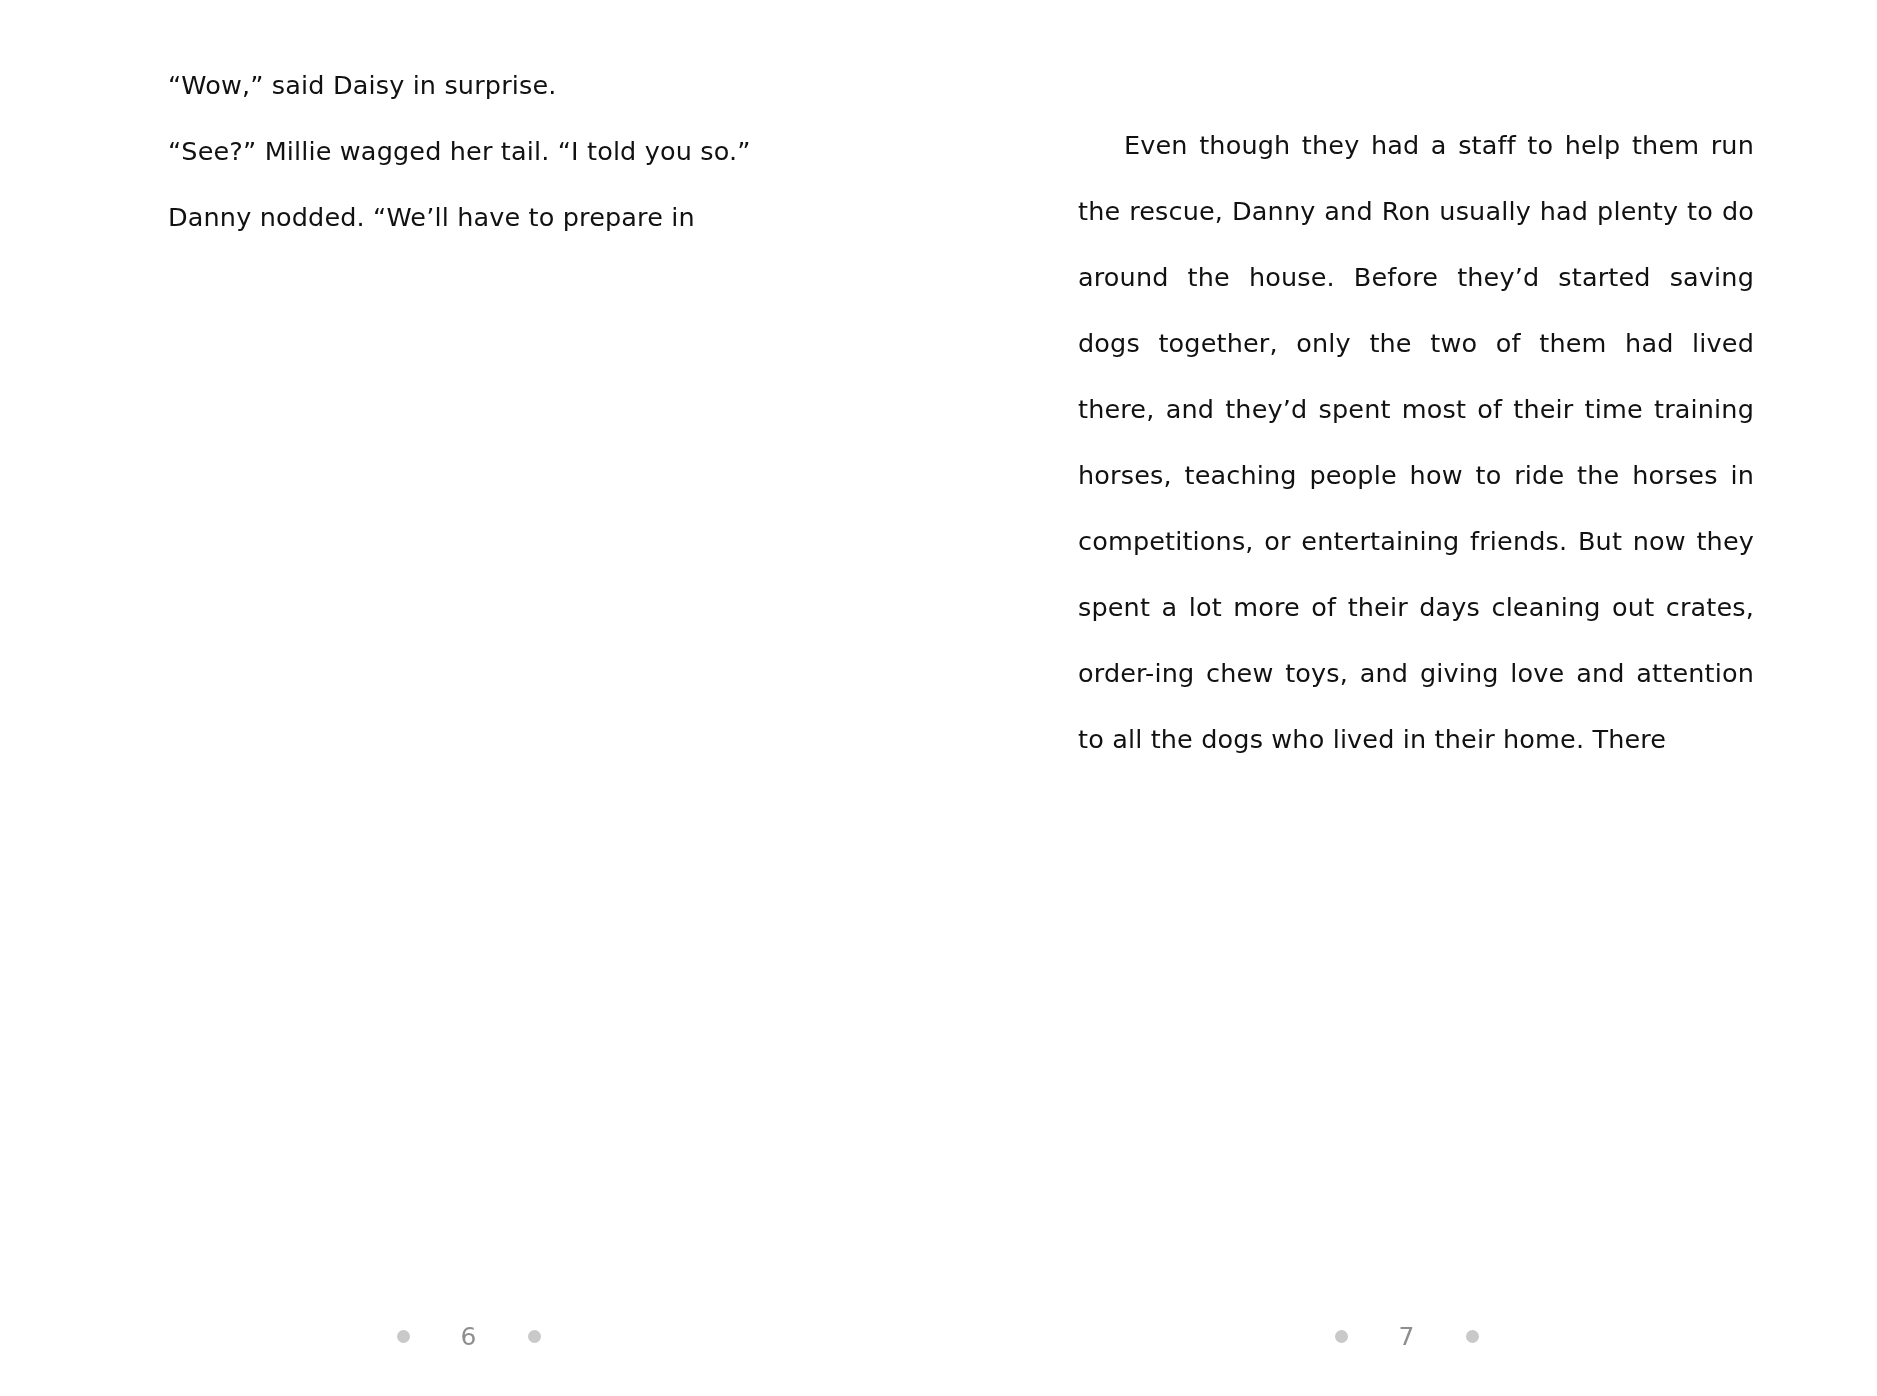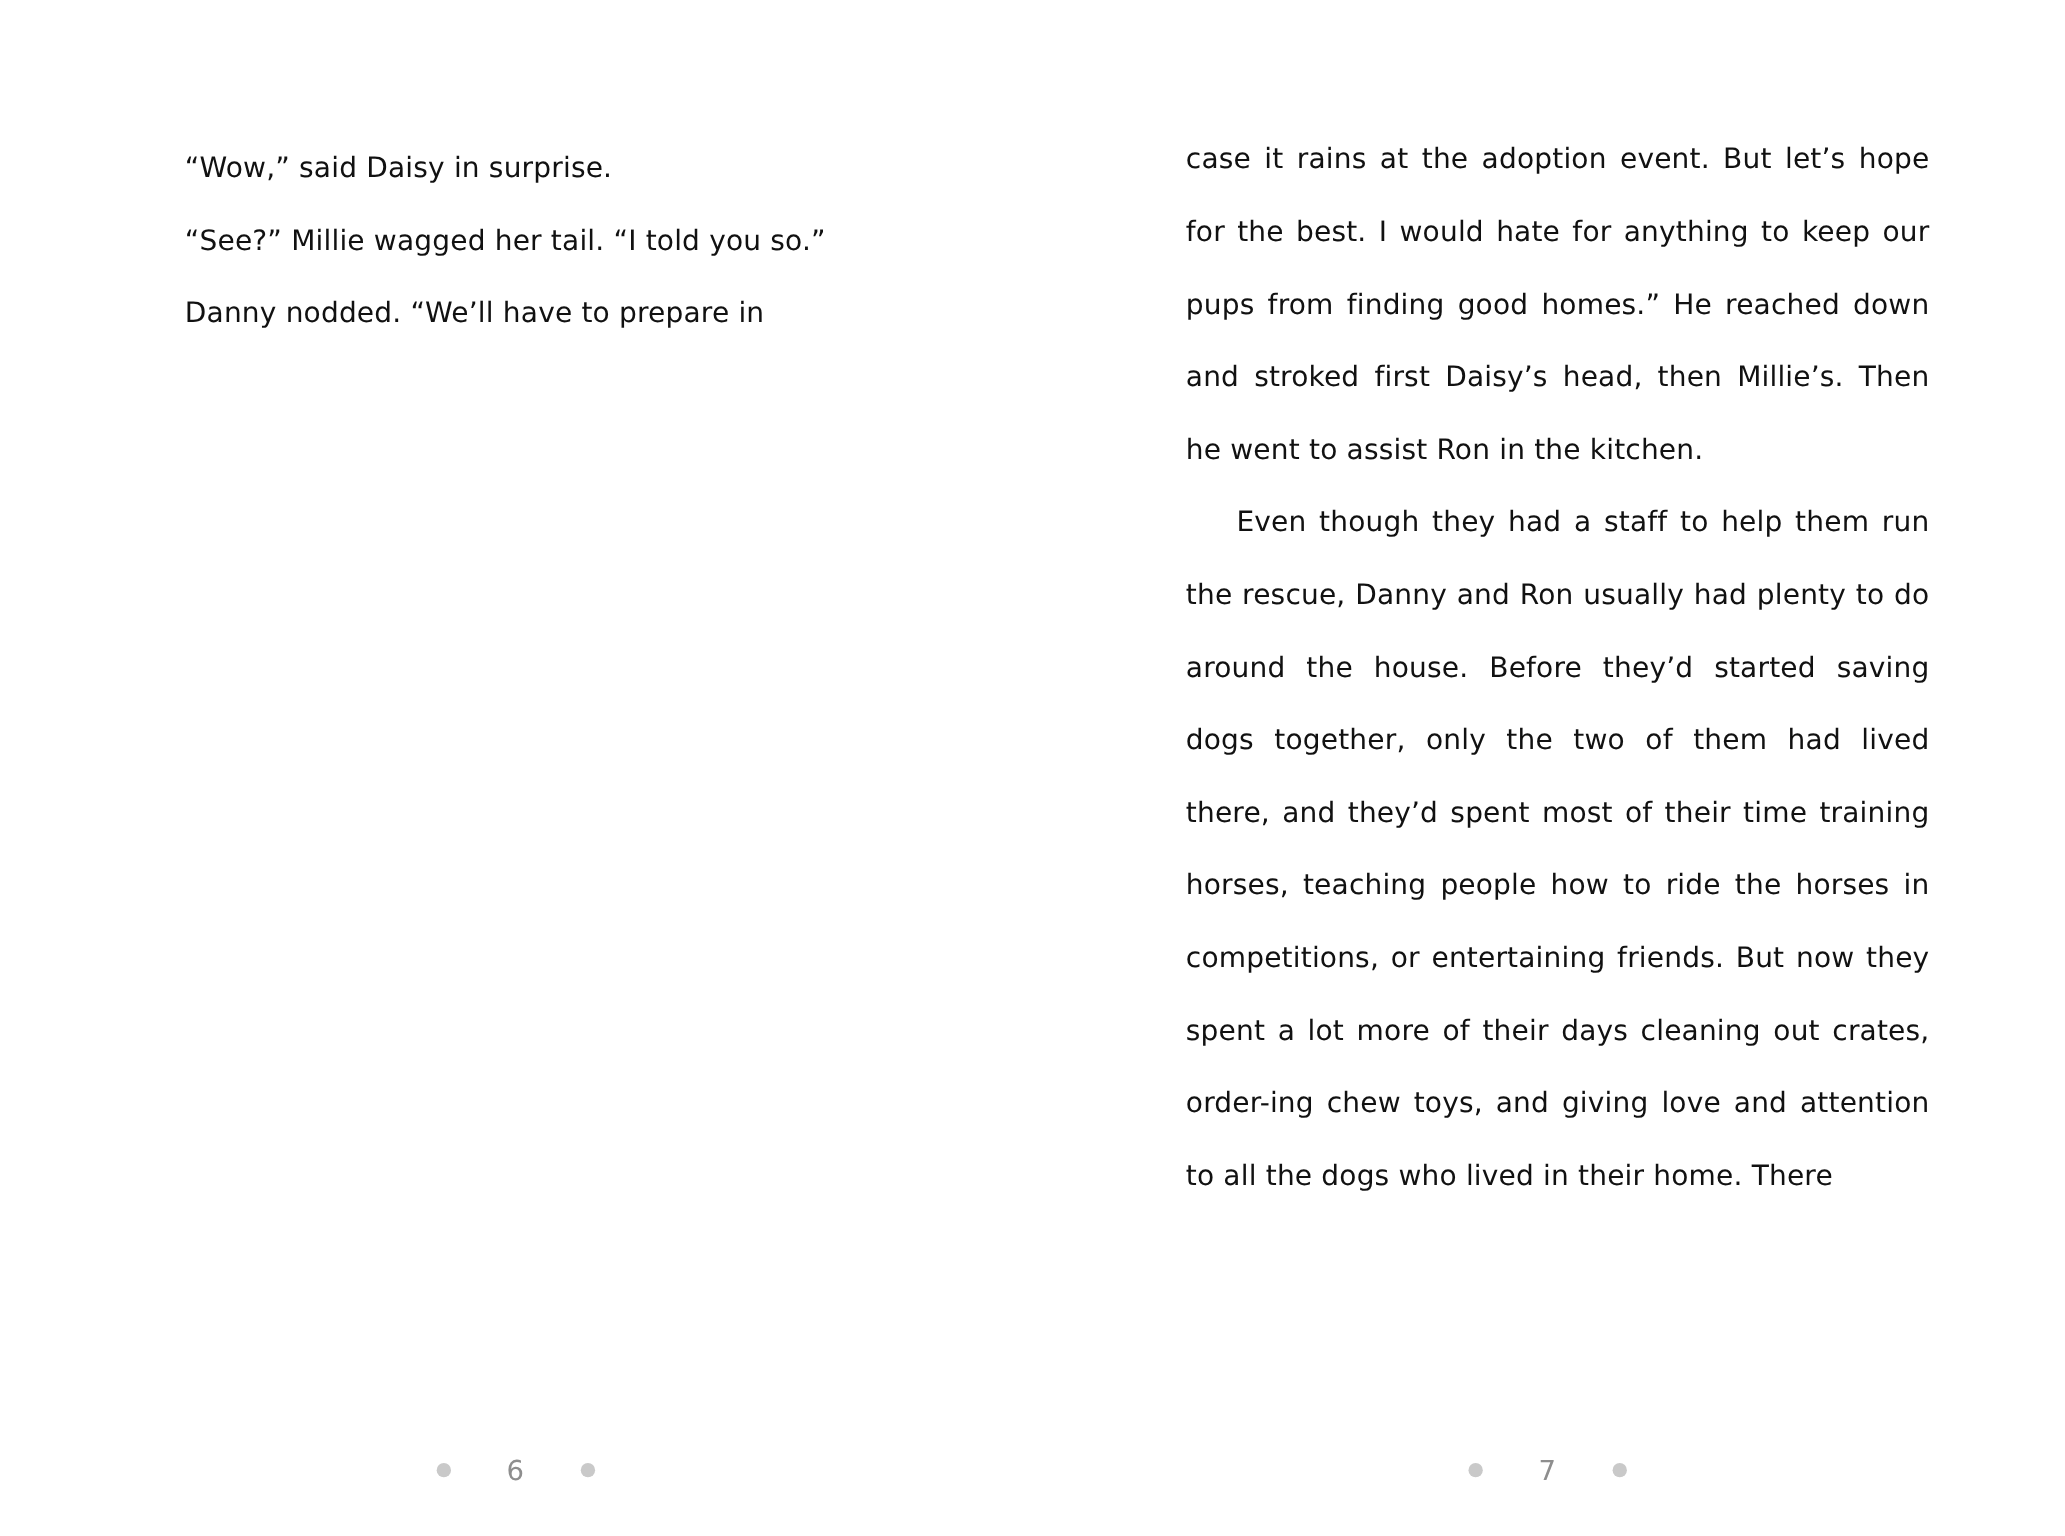--- a/index.html
+++ b/index.html
@@ -29,7 +29,7 @@
     box-sizing: border-box;
   }
   .page-left {
-    padding: 120px 140px 0 122px;
+    padding: 52px 140px 0 122px;
   }
   .page-right {
     padding: 112px 122px 0 140px;

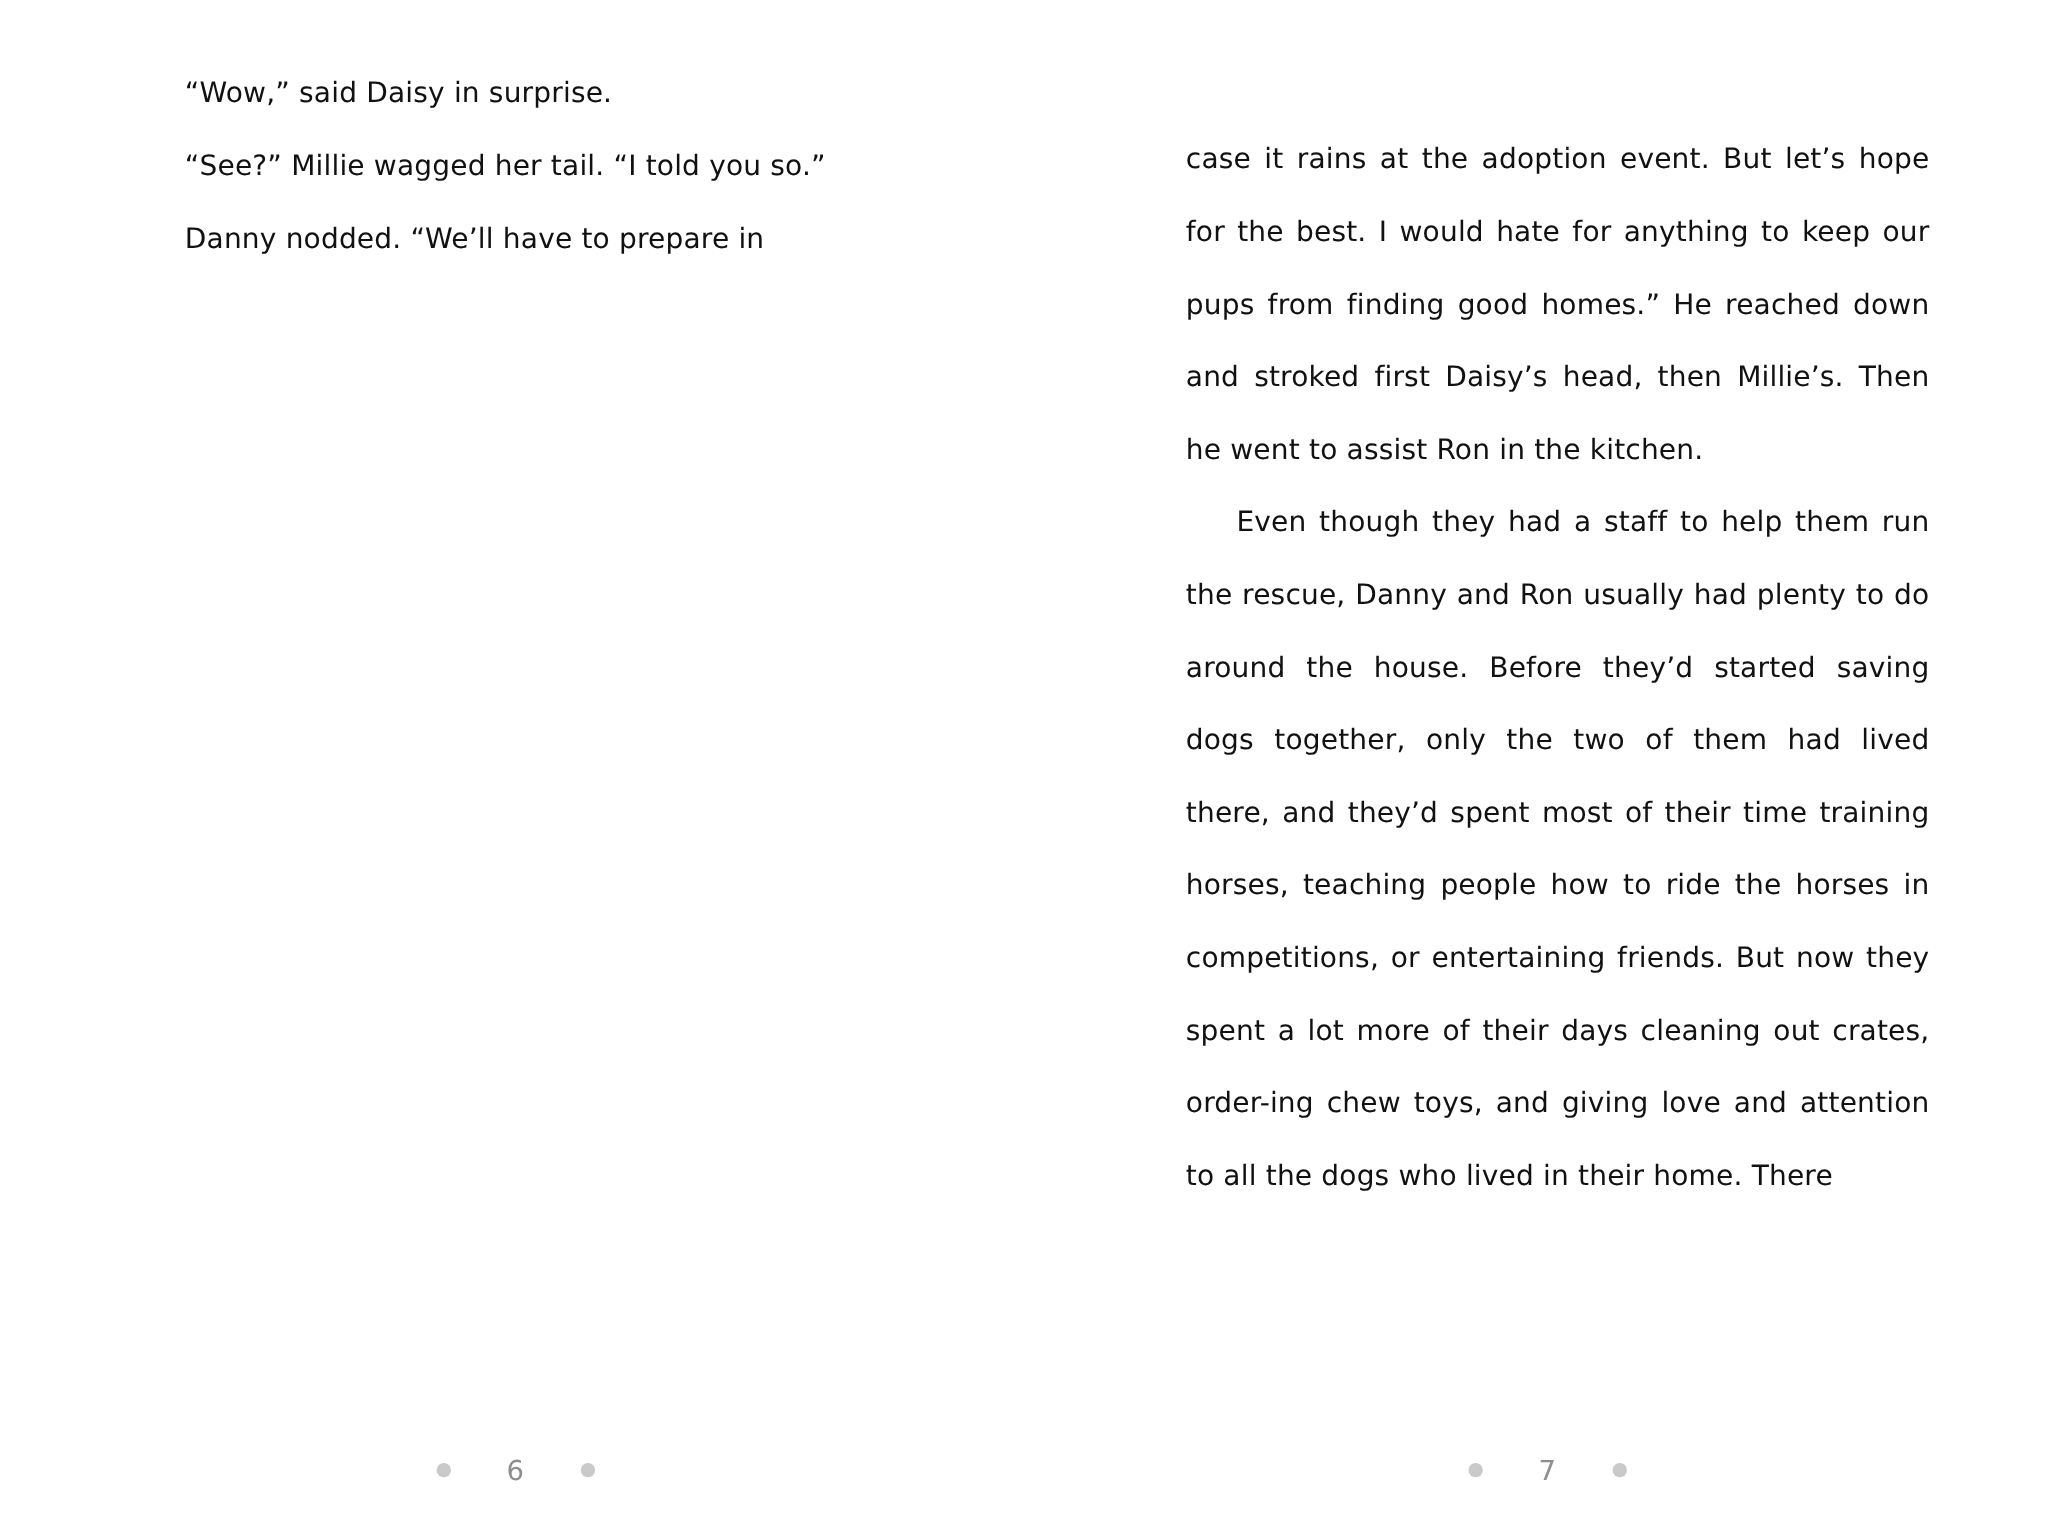--- a/index.html
+++ b/index.html
@@ -96,7 +96,6 @@
 
   <div class="page page-right">
     <div class="text-block">
-      <p>case it rains at the adoption event. But let’s hope for the best. I would hate for anything to keep our pups from finding good homes.” He reached down and stroked first Daisy’s head, then Millie’s. Then he went to assist Ron in the kitchen.</p>
       <p class="indent last-natural">Even though they had a staff to help them run the rescue, Danny and Ron usually had plenty to do around the house. Before they’d started saving dogs together, only the two of them had lived there, and they’d spent most of their time training horses, teaching people how to ride the horses in competitions, or entertaining friends. But now they spent a lot more of their days cleaning out crates, order-ing chew toys, and giving love and attention to all the dogs who lived in their home. There</p>
     </div>
     <div class="footer">

